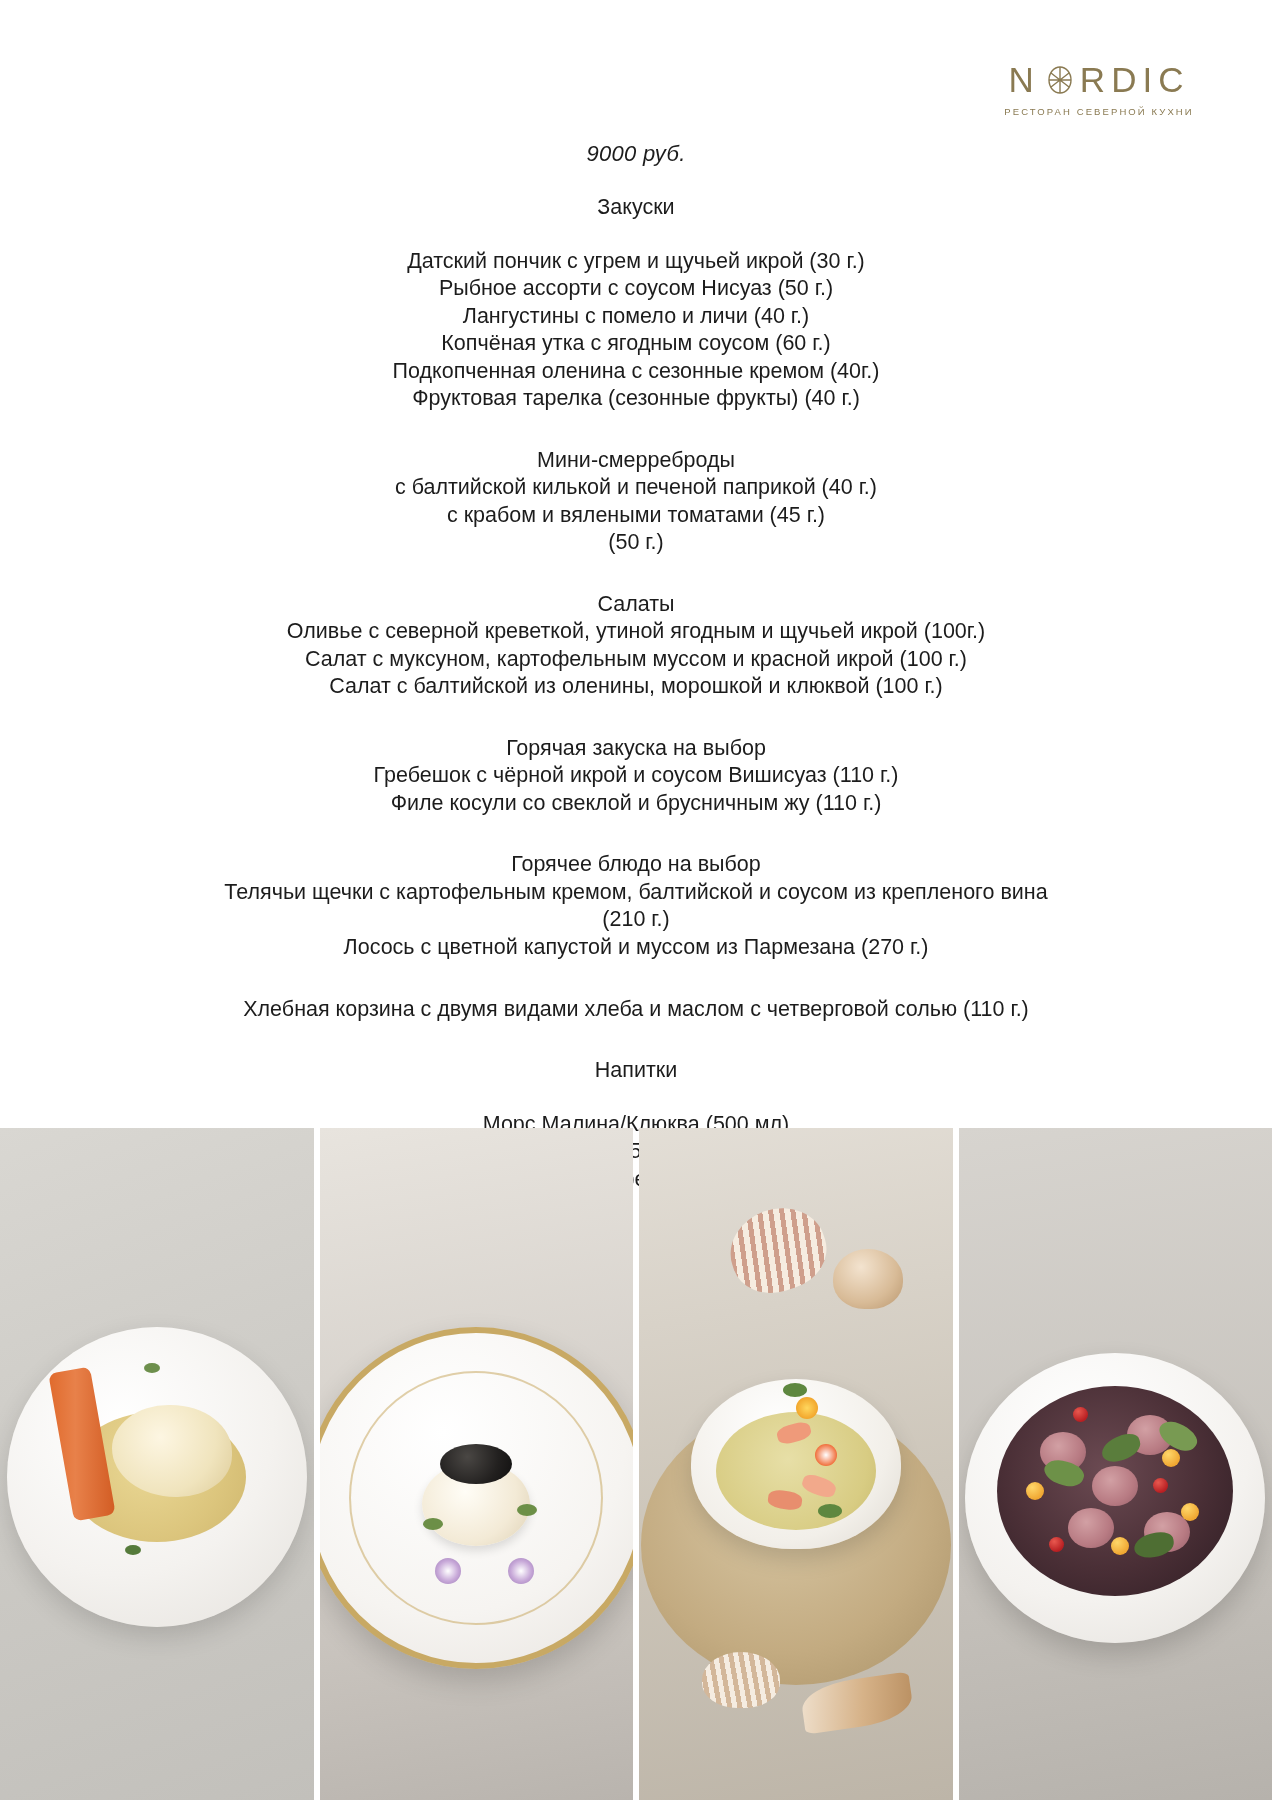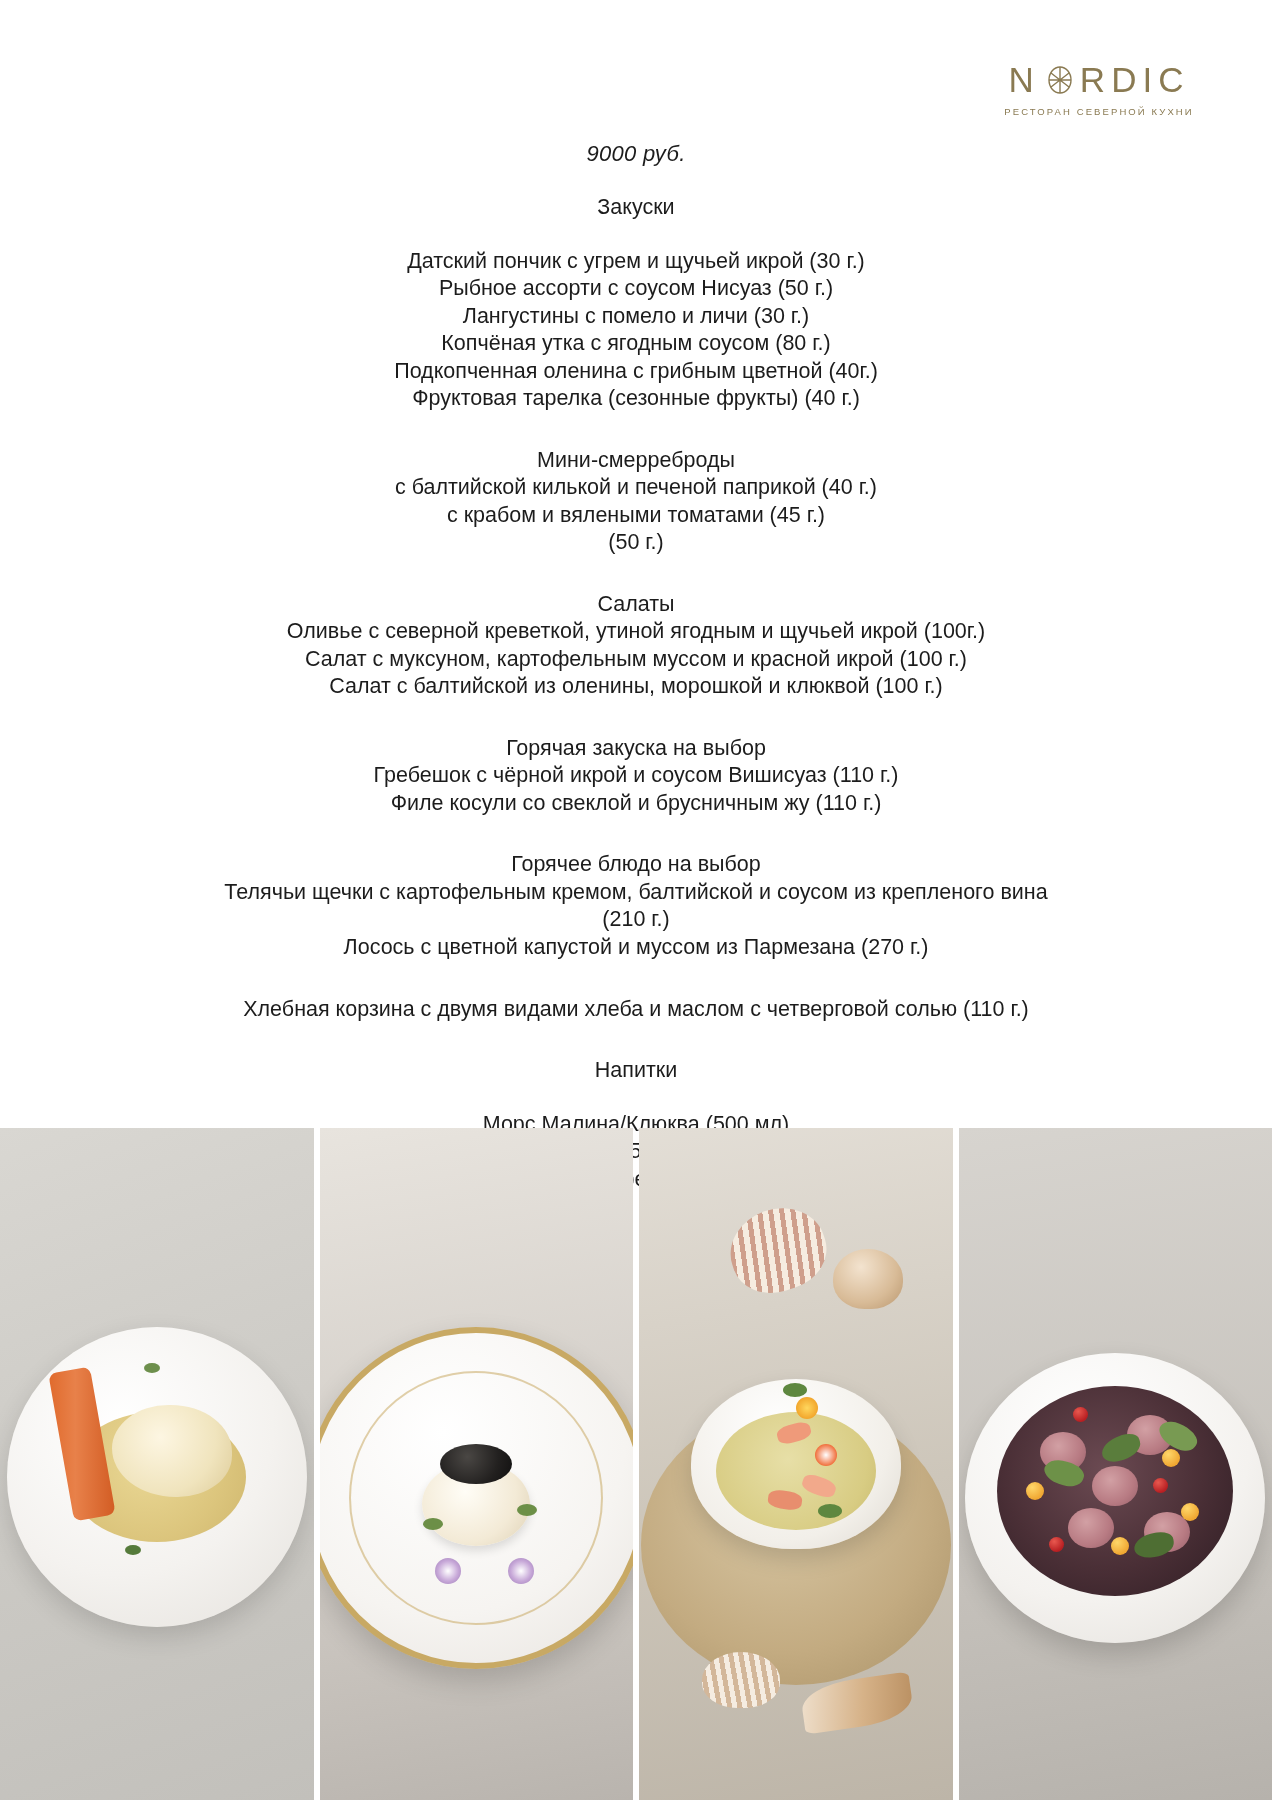--- a/index.html
+++ b/index.html
@@ -313,7 +313,7 @@
     <div class="gap-sm"></div>
     <div class="line">Датский пончик с угрем и щучьей икрой (30 г.)</div>
     <div class="line">Рыбное ассорти с соусом Нисуаз (50 г.)</div>
-    <div class="line">Лангустины с помело и личи (30 г.)</div>
+    <div class="line">Лангустины с помело и личи (40 г.)</div>
     <div class="line">Копчёная утка с ягодным соусом (80 г.)</div>
     <div class="line">Подкопченная оленина с грибным цветной (40г.)</div>
     <div class="line">Фруктовая тарелка (сезонные фрукты) (40 г.)</div>

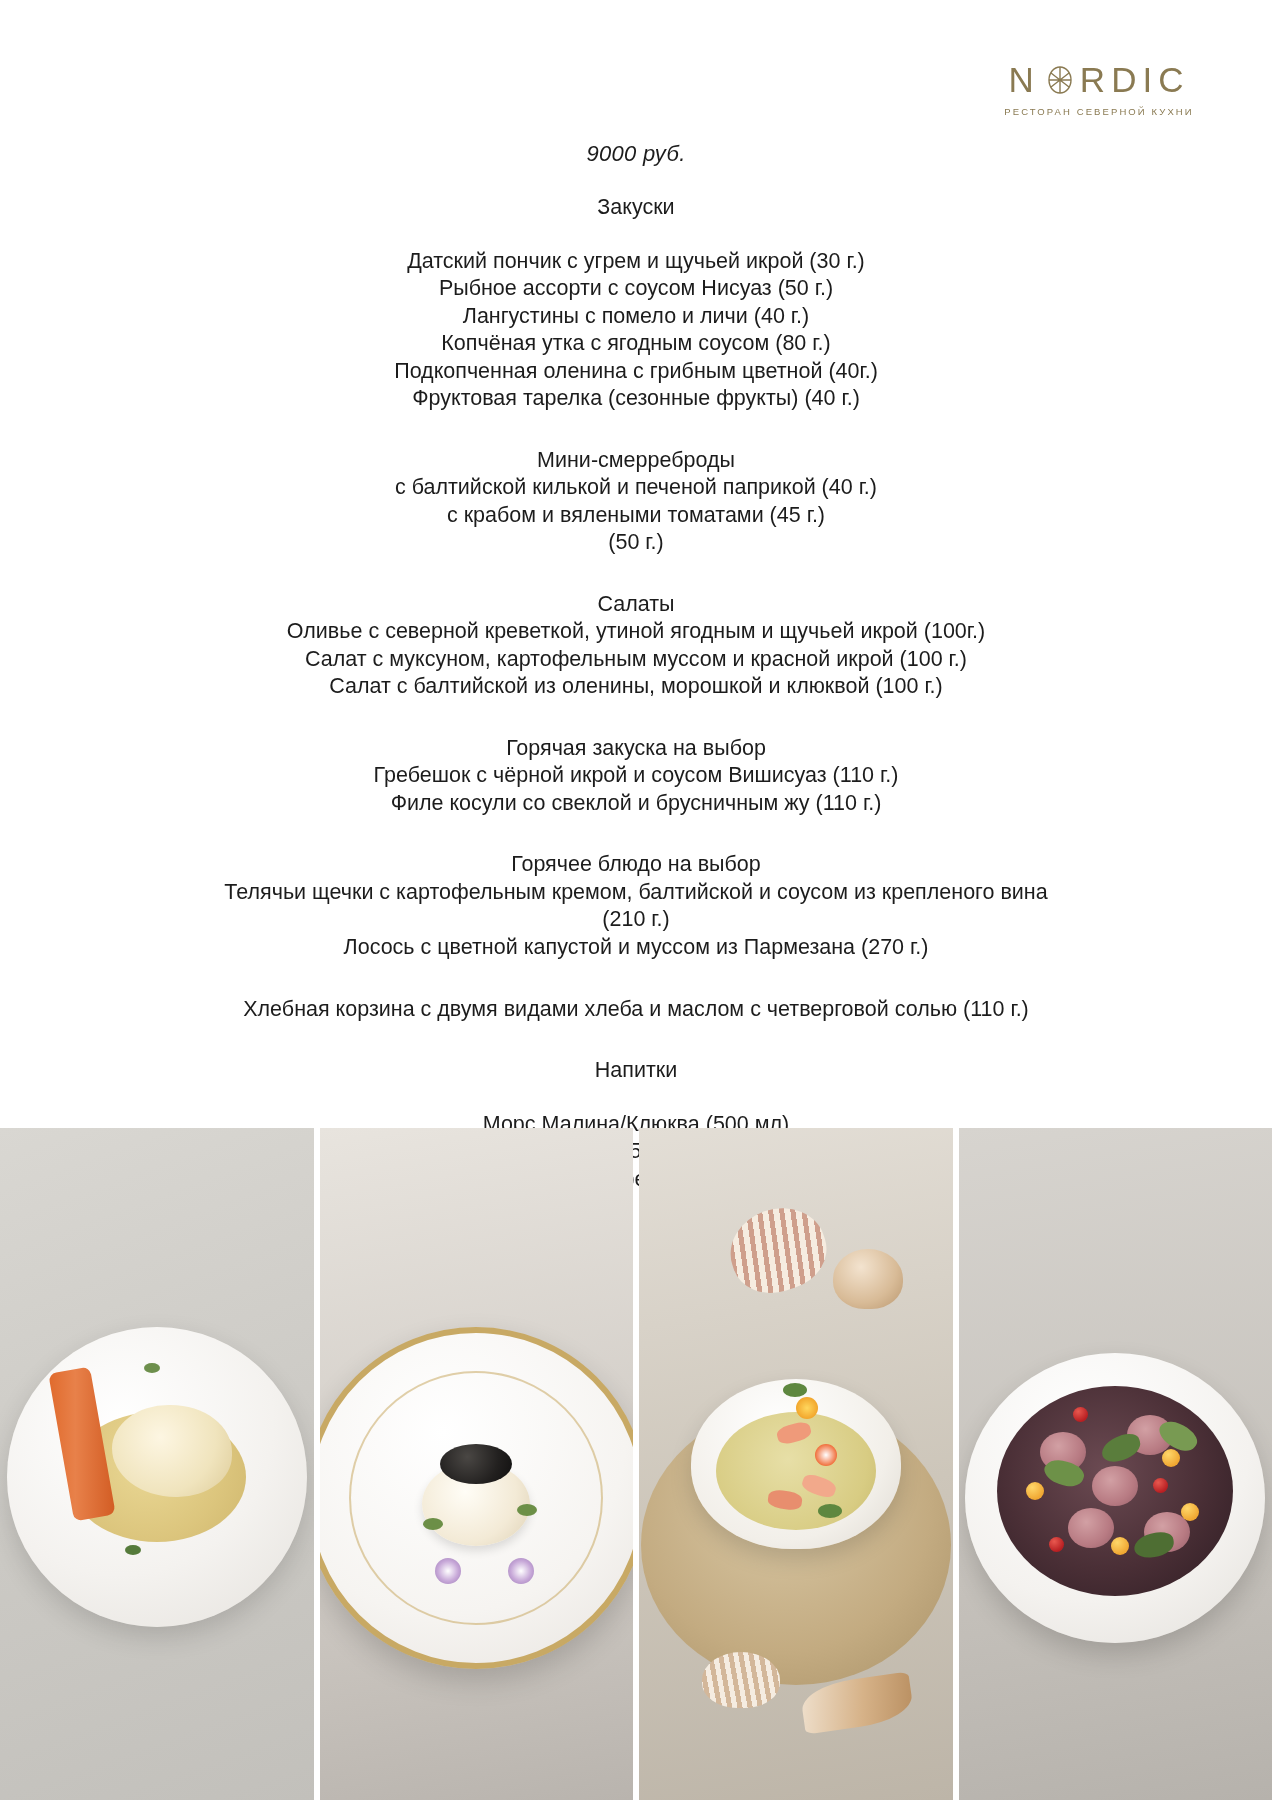--- a/index.html
+++ b/index.html
@@ -314,7 +314,7 @@
     <div class="line">Датский пончик с угрем и щучьей икрой (30 г.)</div>
     <div class="line">Рыбное ассорти с соусом Нисуаз (50 г.)</div>
     <div class="line">Лангустины с помело и личи (40 г.)</div>
-    <div class="line">Копчёная утка с ягодным соусом (80 г.)</div>
+    <div class="line">Копчёная утка с ягодным соусом (60 г.)</div>
     <div class="line">Подкопченная оленина с грибным цветной (40г.)</div>
     <div class="line">Фруктовая тарелка (сезонные фрукты) (40 г.)</div>
 

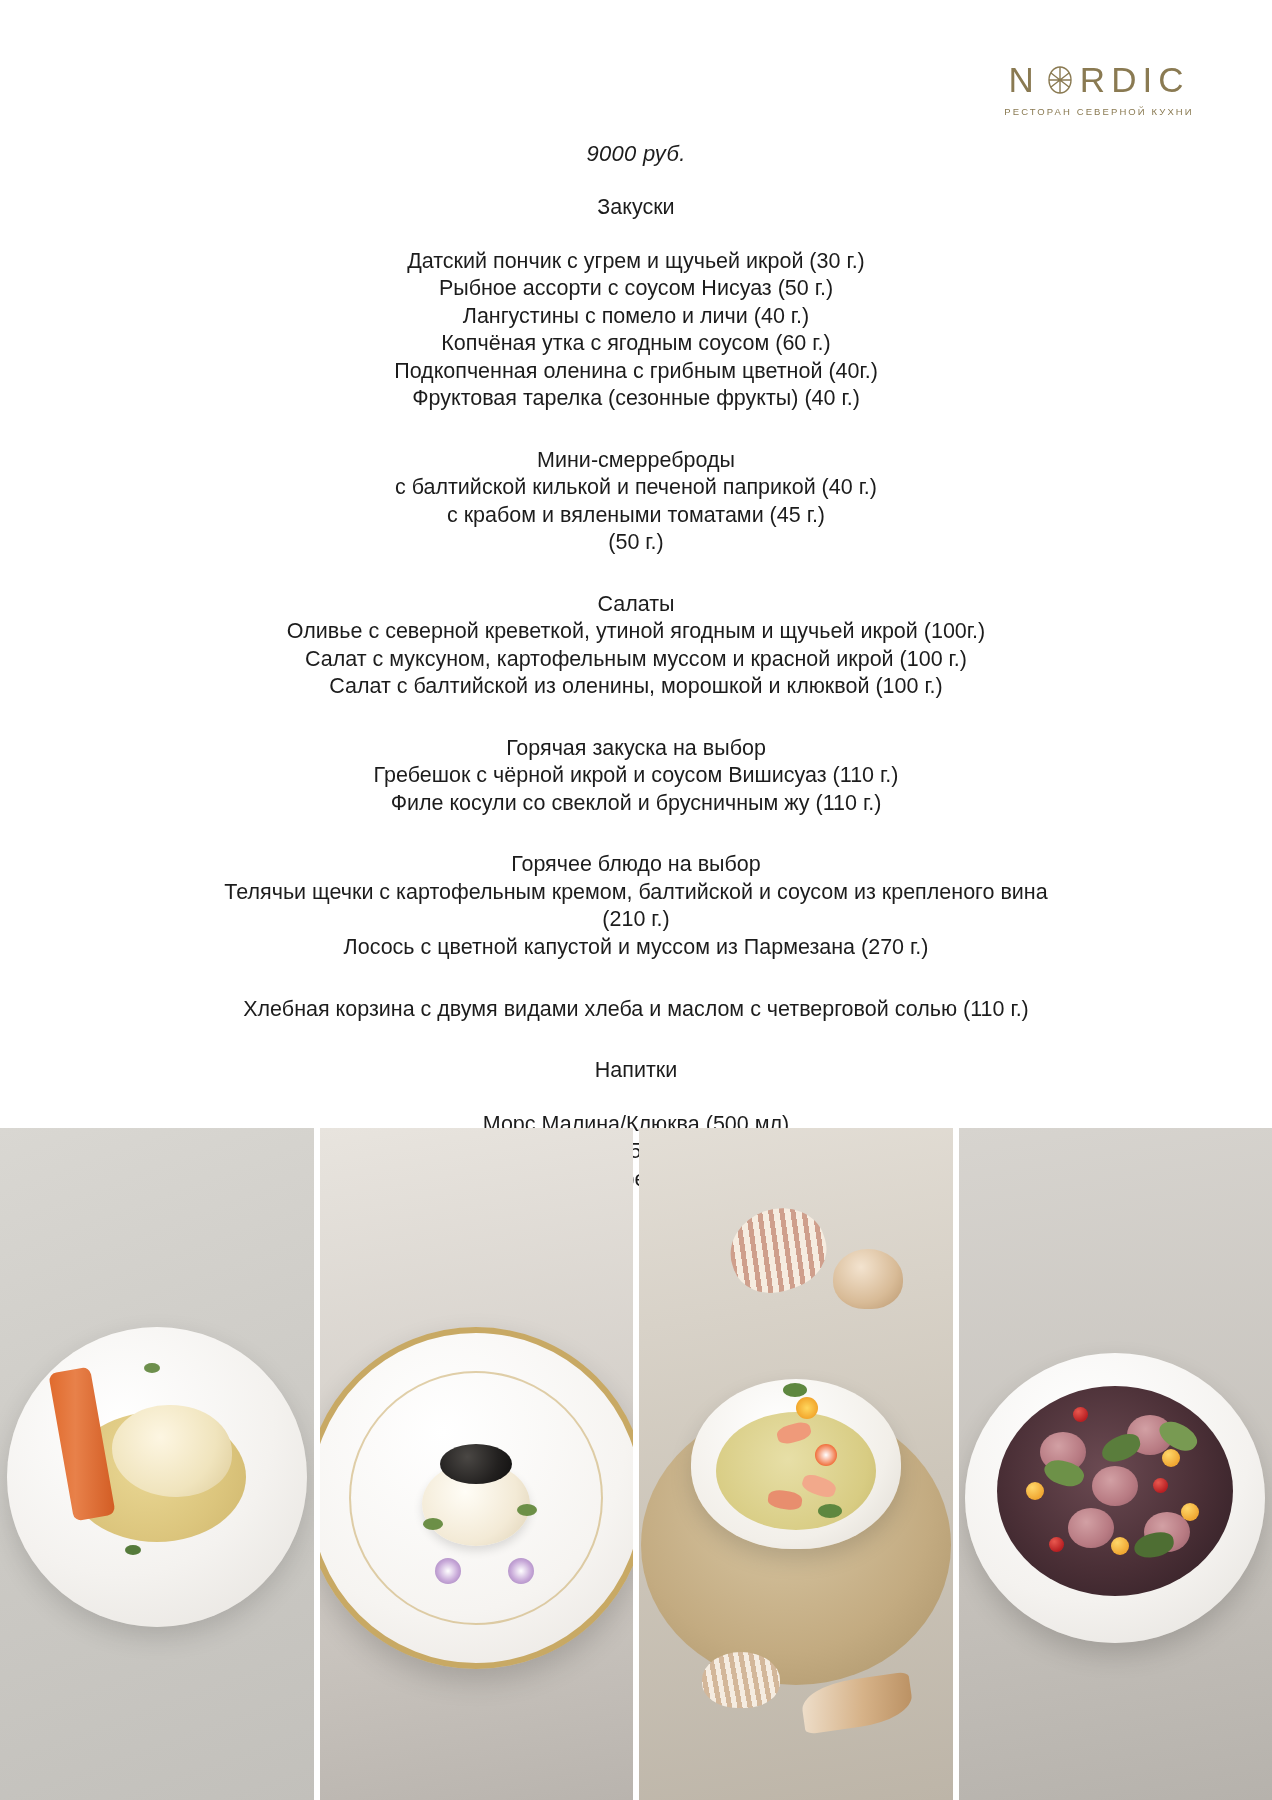--- a/index.html
+++ b/index.html
@@ -315,7 +315,7 @@
     <div class="line">Рыбное ассорти с соусом Нисуаз (50 г.)</div>
     <div class="line">Лангустины с помело и личи (40 г.)</div>
     <div class="line">Копчёная утка с ягодным соусом (60 г.)</div>
-    <div class="line">Подкопченная оленина с грибным цветной (40г.)</div>
+    <div class="line">Подкопченная оленина с сезонные кремом (40г.)</div>
     <div class="line">Фруктовая тарелка (сезонные фрукты) (40 г.)</div>
 
     <div class="gap-md"></div>

